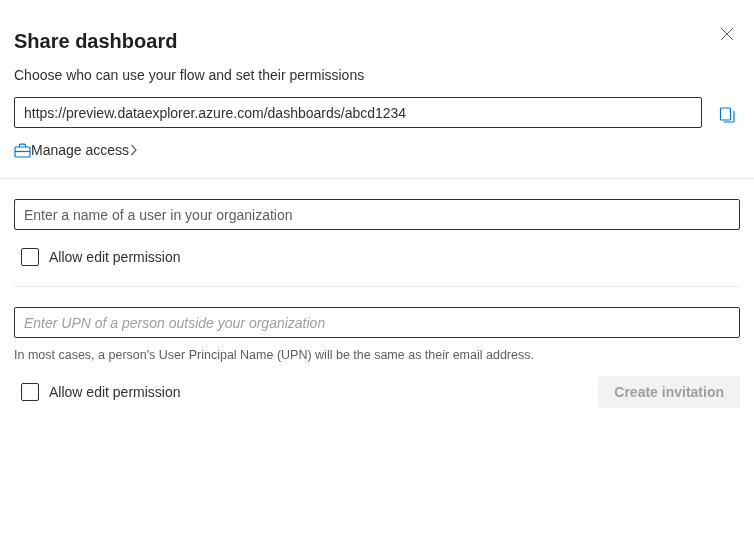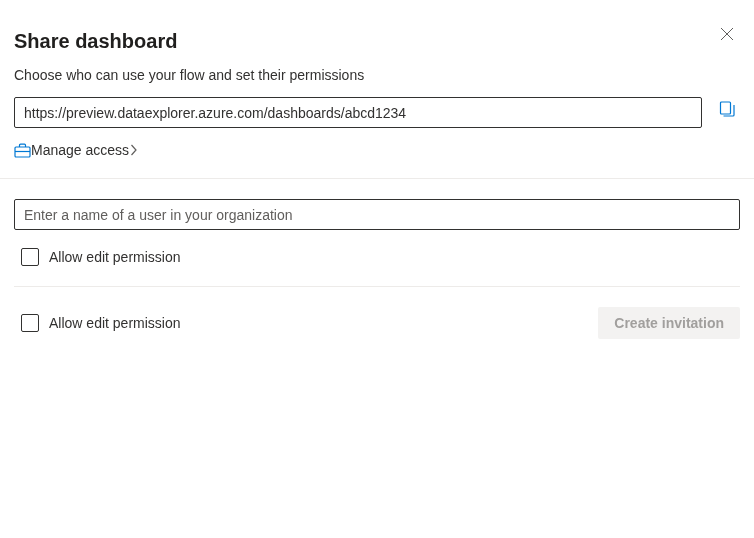--- a/index.html
+++ b/index.html
@@ -39,7 +39,7 @@
   }
   .url-row {
     display: flex;
-    align-items: flex-start;
+    align-items: flex-end;
     gap: 13px;
   }
   .text-input {

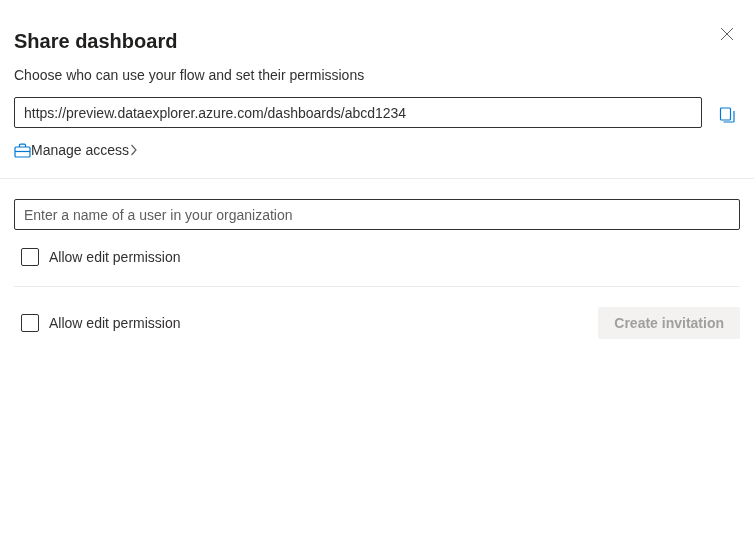--- a/index.html
+++ b/index.html
@@ -186,6 +186,7 @@
   <hr class="divider">
 
 
+  <input class="text-input ext-input" style="width: 100%;" type="text" placeholder="Enter UPN of a person outside your organization">
 
 
   <div class="bottom-row">

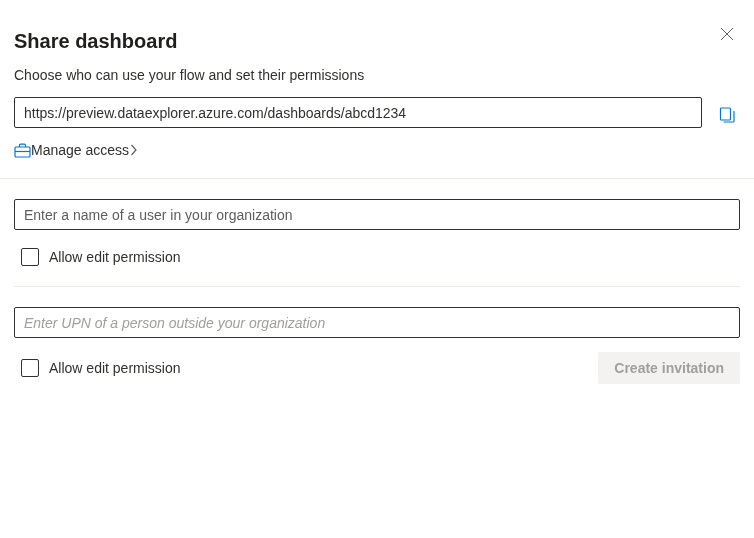--- a/index.html
+++ b/index.html
@@ -188,6 +188,7 @@
 
   <input class="text-input ext-input" style="width: 100%;" type="text" placeholder="Enter UPN of a person outside your organization">
 
+  <div class="hint">In most cases, a person's User Principal Name (UPN) will be the same as their email address.</div>
 
   <div class="bottom-row">
     <div class="checkbox-row" style="margin-top:0;">

